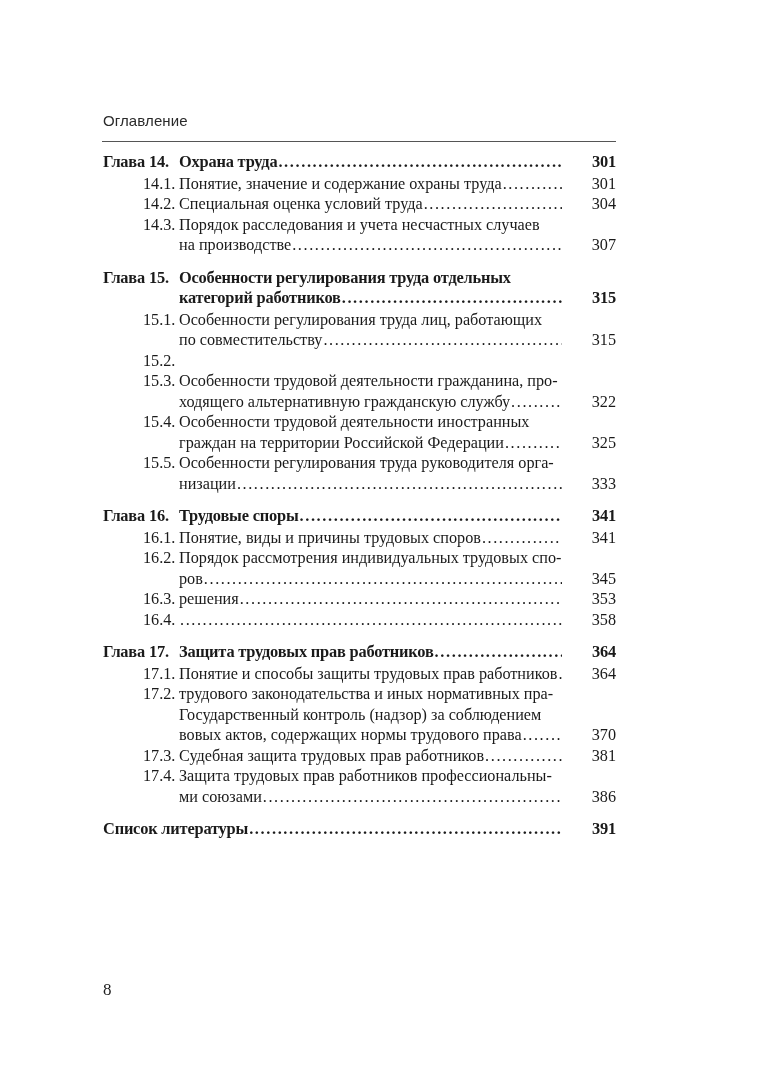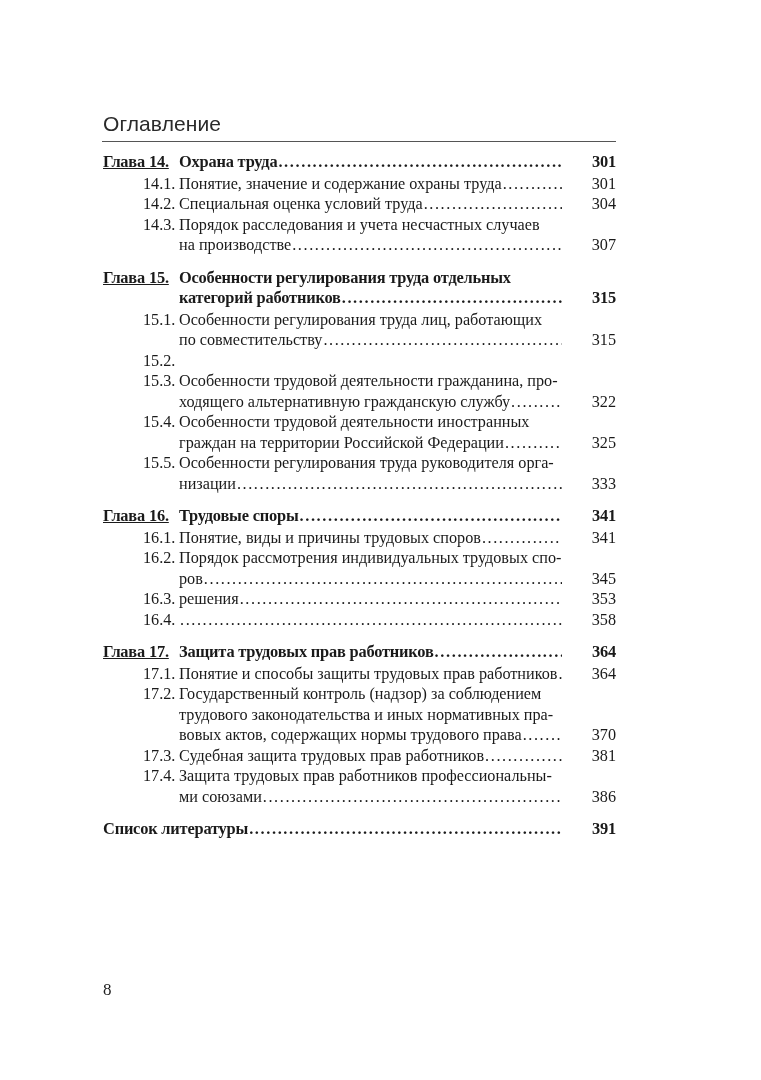--- a/index.html
+++ b/index.html
@@ -11,7 +11,7 @@
     .running-head {
       position: absolute; left: 103px; top: 112px;
       font-family: "Liberation Sans", "DejaVu Sans", sans-serif;
-      font-size: 21px; color: #2a2a2a; letter-spacing: 0.1px;
+      font-size: 15px; color: #2a2a2a; letter-spacing: 0.1px;
     }
     .head-rule {
       position: absolute; left: 102px; top: 141px; width: 514px; height: 0;

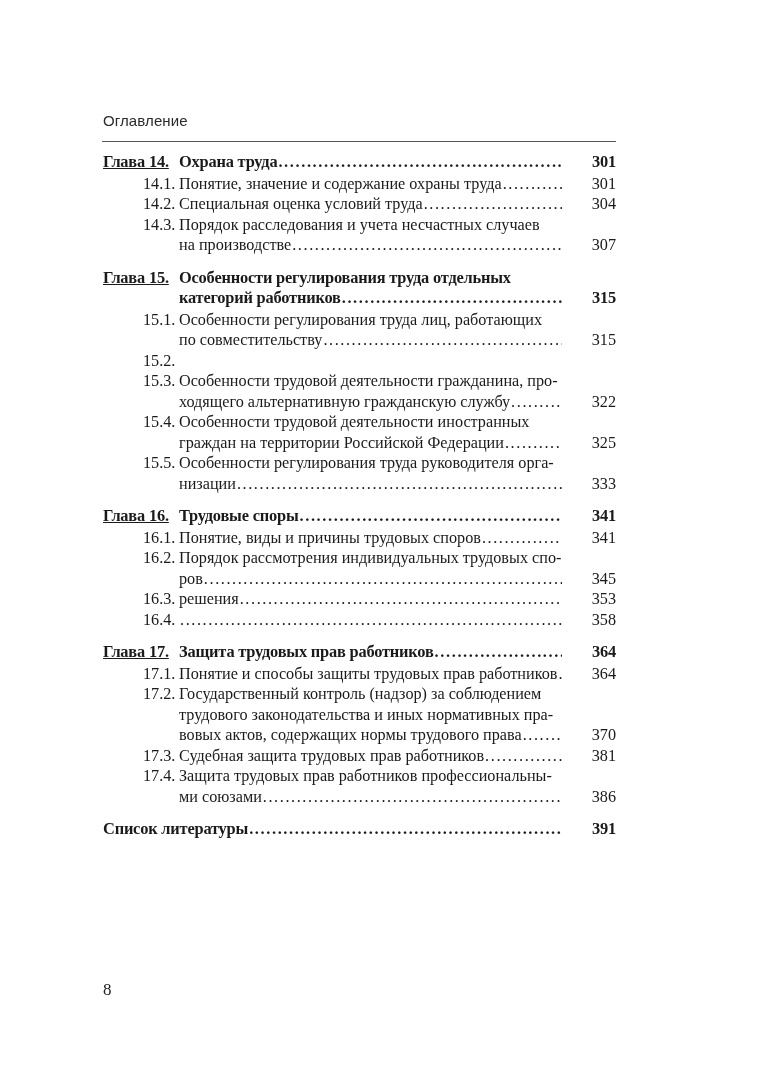--- a/index.html
+++ b/index.html
@@ -24,7 +24,7 @@
     .chapter { margin-bottom: 12px; }
     .ch-row, .sec-row { display: flex; align-items: flex-start; }
     .ch-row { font-weight: bold; font-size: 16.4px; letter-spacing: -0.2px; margin-bottom: 1px; }
-    .ch-num { width: 76px; flex: 0 0 76px; white-space: nowrap; text-decoration: underline; }
+    .ch-num { width: 76px; flex: 0 0 76px; white-space: nowrap; }
     .sec-row { padding-left: 40px; }
     .sec-num { width: 36px; flex: 0 0 36px; white-space: nowrap; }
     .body-col { flex: 1 1 auto; min-width: 0; }

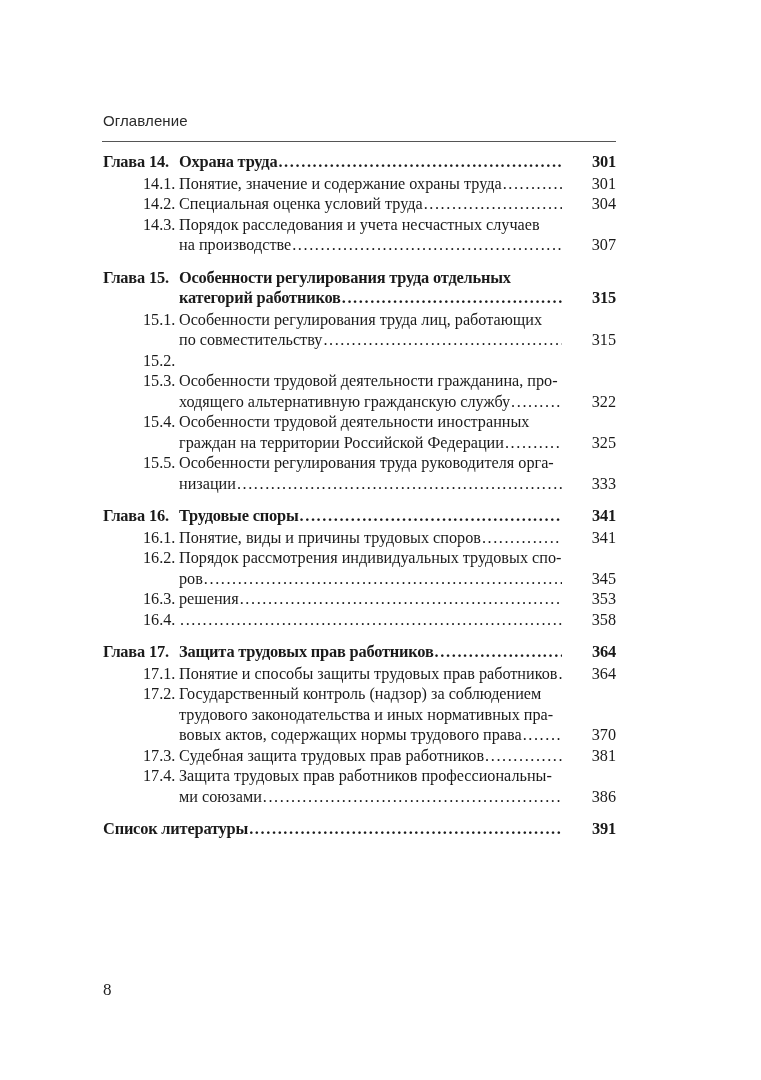--- a/index.html
+++ b/index.html
@@ -245,12 +245,12 @@
         <span class="sec-num">17.2.</span>
         <div class="body-col">
           <div class="line">
+            <span class="txt">трудового законодательства и иных нормативных пра-</span>
+          </div>
+          <div class="line">
             <span class="txt">Государственный контроль (надзор) за соблюдением</span>
           </div>
           <div class="line">
-            <span class="txt">трудового законодательства и иных нормативных пра-</span>
-          </div>
-          <div class="line">
             <span class="txt">вовых актов, содержащих нормы трудового права</span>
             <span class="dots"></span>
             <span class="pg">370</span>

